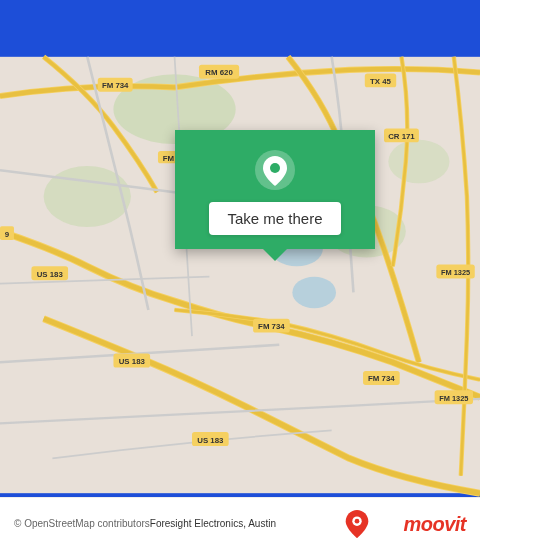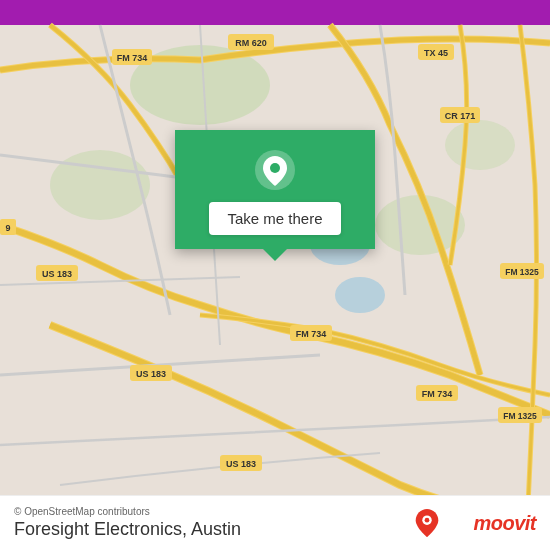--- a/index.html
+++ b/index.html
@@ -12,10 +12,10 @@
     }
 
     #map-container {
-      width: 550px;
+      width: 480px;
       height: 550px;
       position: relative;
-      background-color: #a21caf;
+      background-color: #1d4ed8;
       overflow: hidden;
     }
 

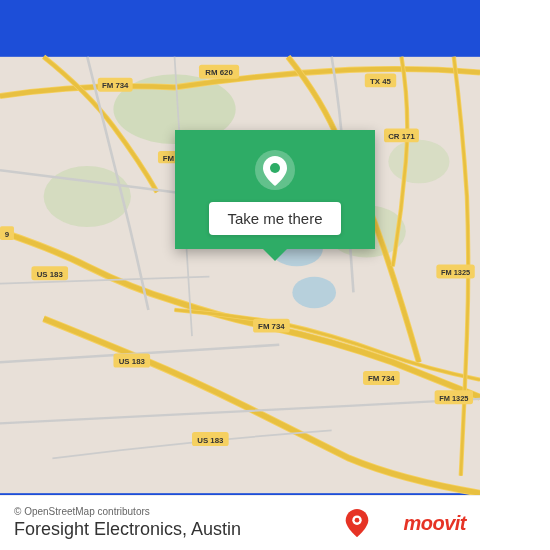--- a/index.html
+++ b/index.html
@@ -91,7 +91,7 @@
 
     #bottom-left {
       display: flex;
-      flex-direction: column;
+      flex-direction: row;
     }
 
     #osm-credit {

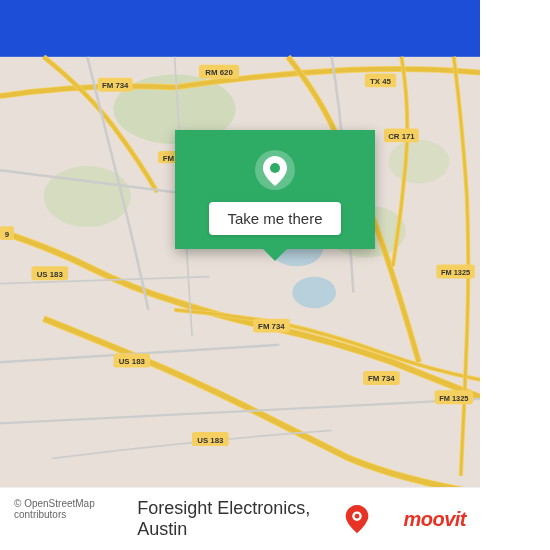--- a/index.html
+++ b/index.html
@@ -101,7 +101,7 @@
     }
 
     #location-name {
-      font-size: 18px;
+      font-size: 10px;
       color: #333;
       font-weight: 400;
     }

